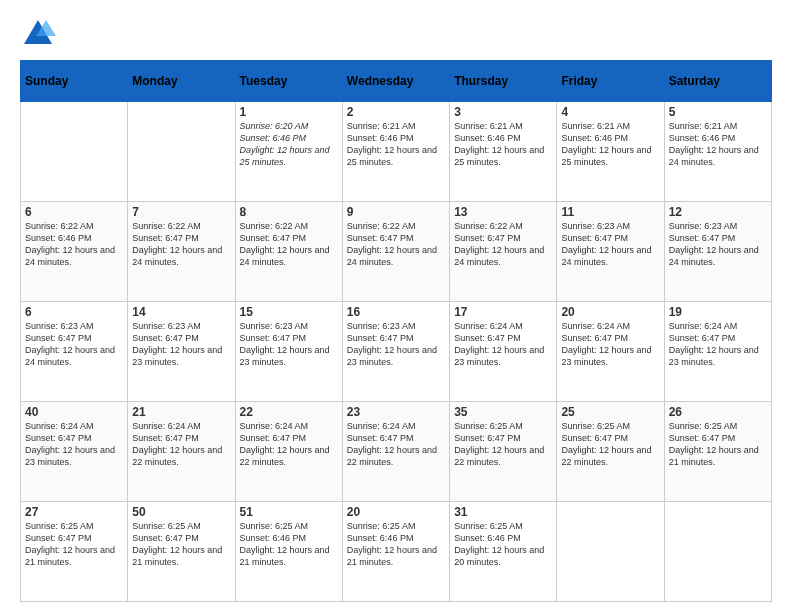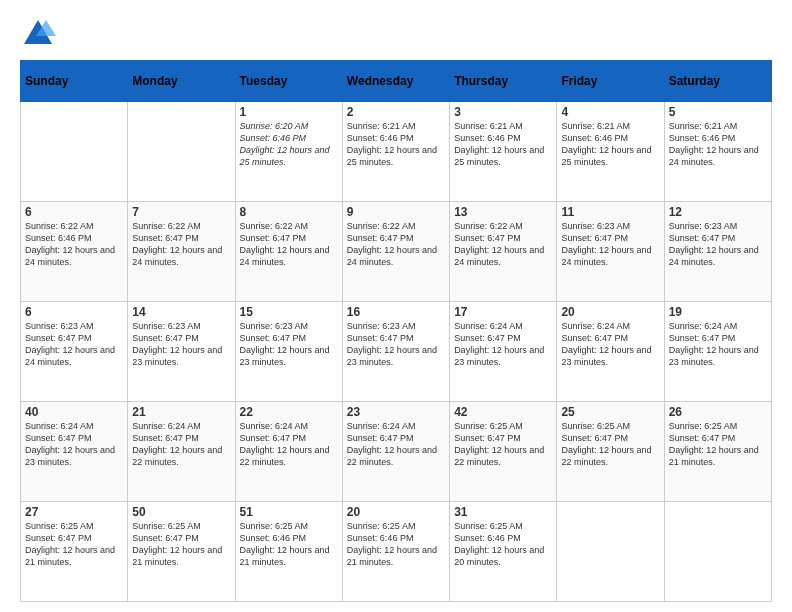--- a/index.html
+++ b/index.html
@@ -288,7 +288,7 @@
 Daylight: 12 hours and 22 minutes.</div>
           </td>
           <td>
-            <span class="day-num">42</span>
+            <span class="day-num">35</span>
             <div class="cell-text" style="white-space: pre-line;">Sunrise: 6:25 AM
 Sunset: 6:47 PM
 Daylight: 12 hours and 22 minutes.</div>

